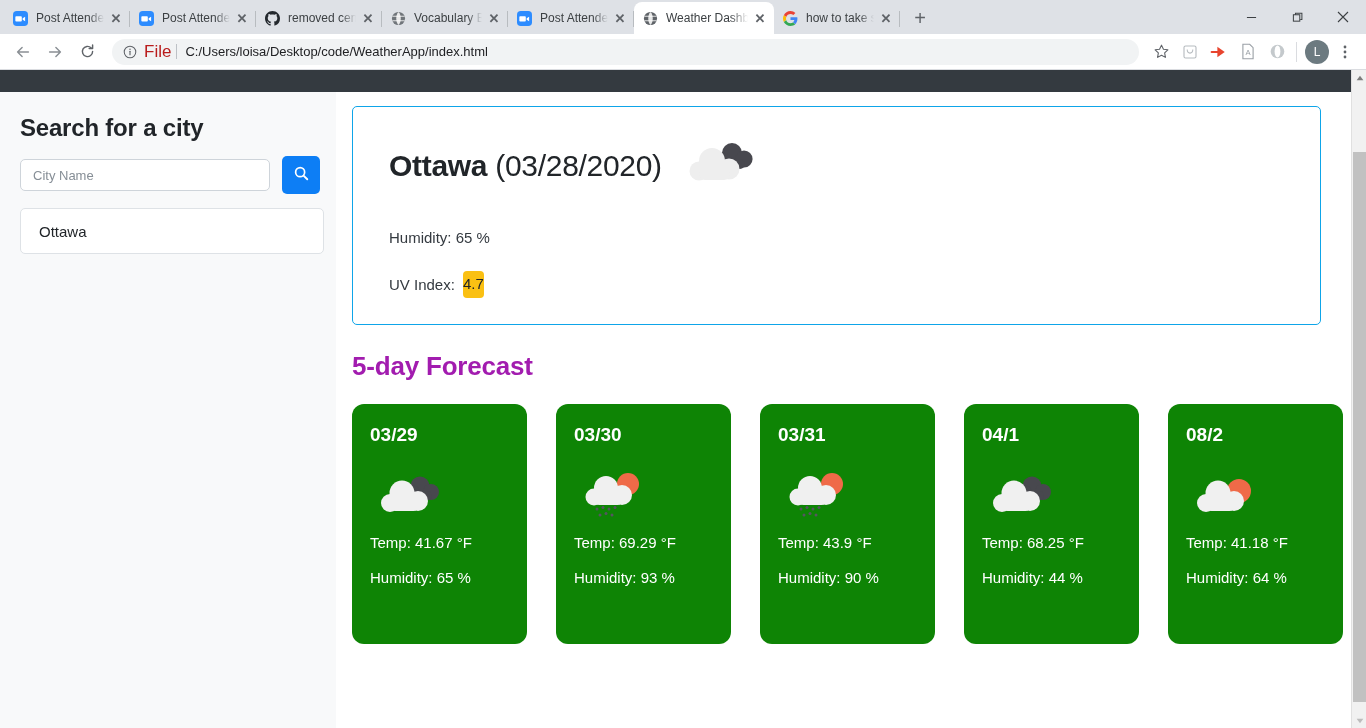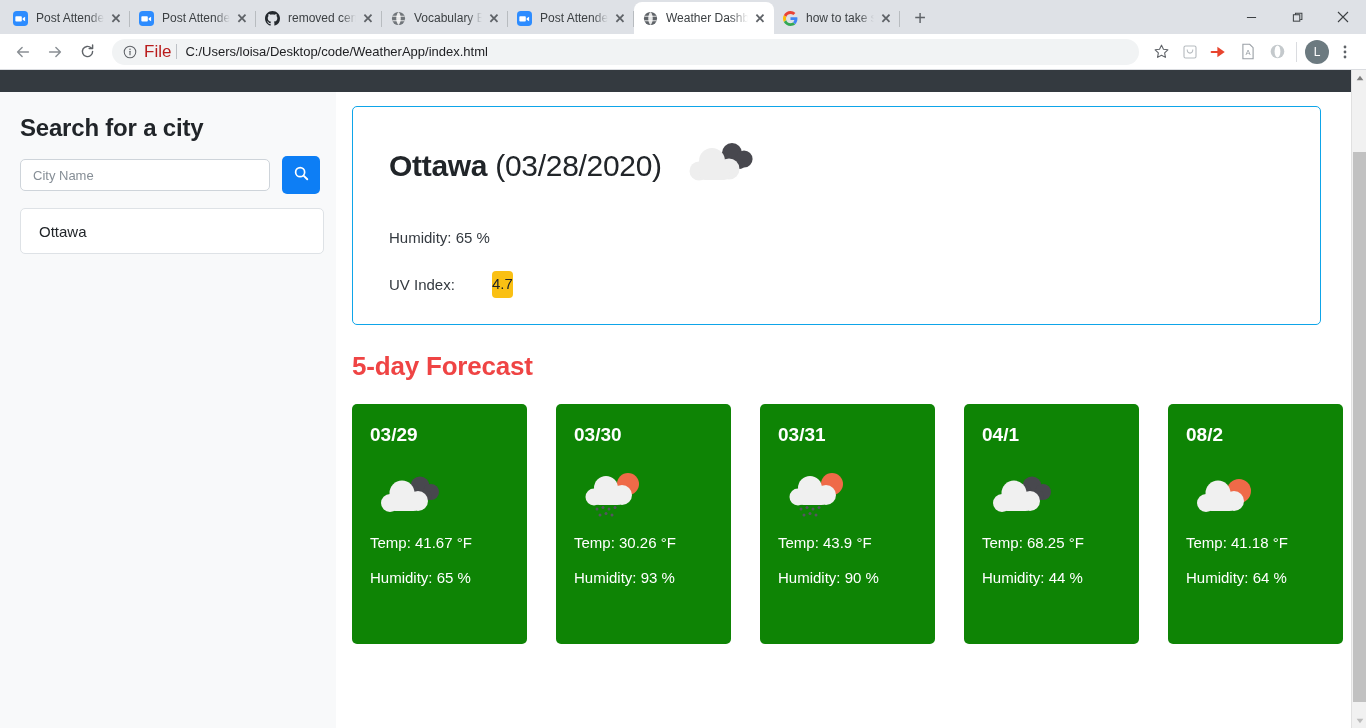--- a/index.html
+++ b/index.html
@@ -254,7 +254,7 @@
     margin-bottom: 25px;
   }
   .wc-stat:last-child { margin-bottom: 0; }
-  .uv-row { display: flex; align-items: center; gap: 29px; }
+  .uv-row { display: flex; align-items: center; }
   .uv-badge {
     display: inline-block;
     background: #fac013;

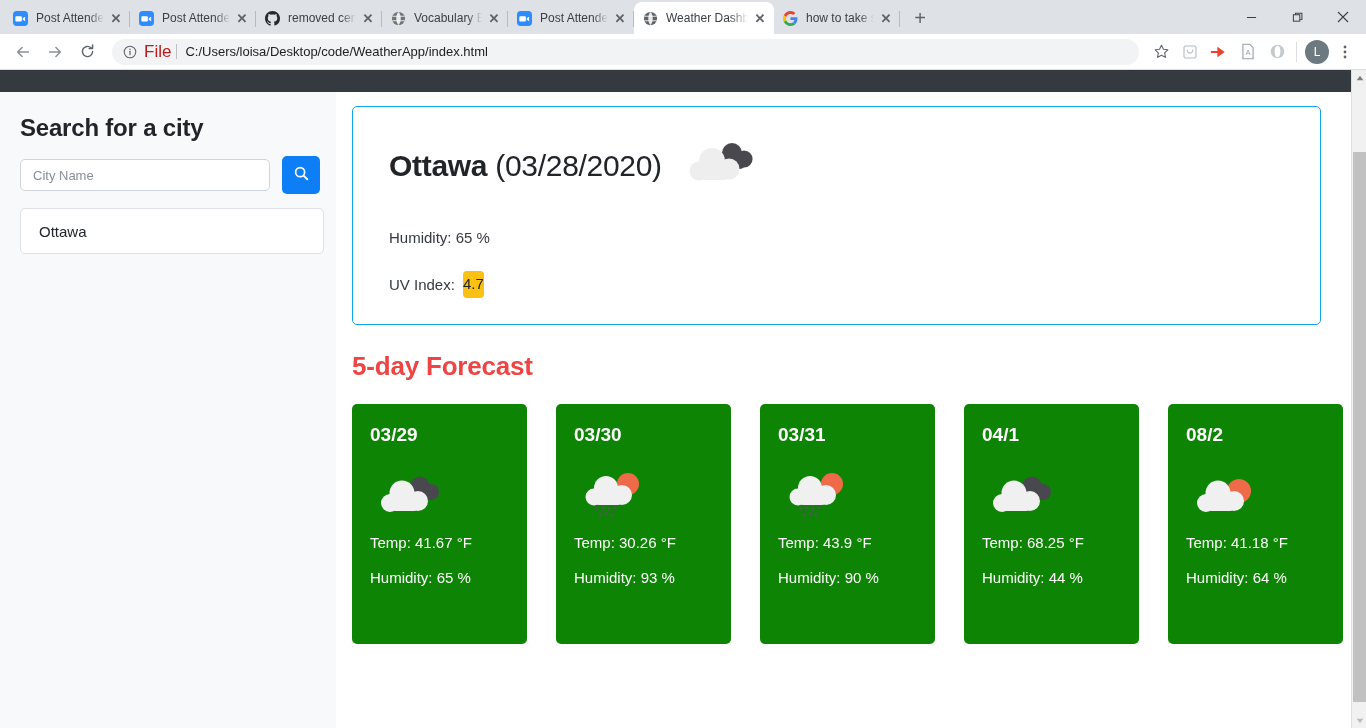--- a/index.html
+++ b/index.html
@@ -269,7 +269,7 @@
   .forecast-title {
     font-size: 26px;
     font-weight: 600;
-    color: #ef4444;
+    color: #a21caf;
     margin-bottom: 22px;
     letter-spacing: -0.2px;
   }

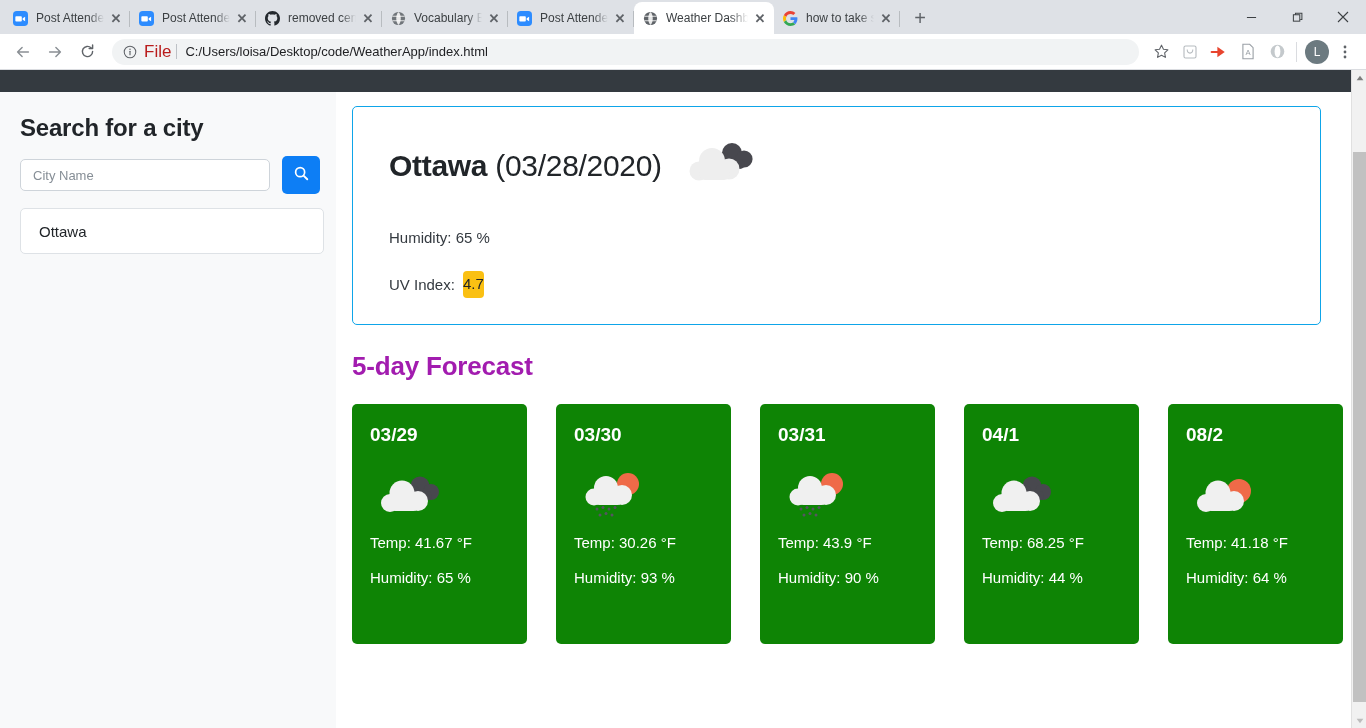--- a/index.html
+++ b/index.html
@@ -278,7 +278,7 @@
     width: 175px;
     flex: 0 0 175px;
     background: #0e8405;
-    border-radius: 5px;
+    border-radius: 12px;
     color: #fff;
     padding: 20px 18px 24px 18px;
     min-height: 240px;

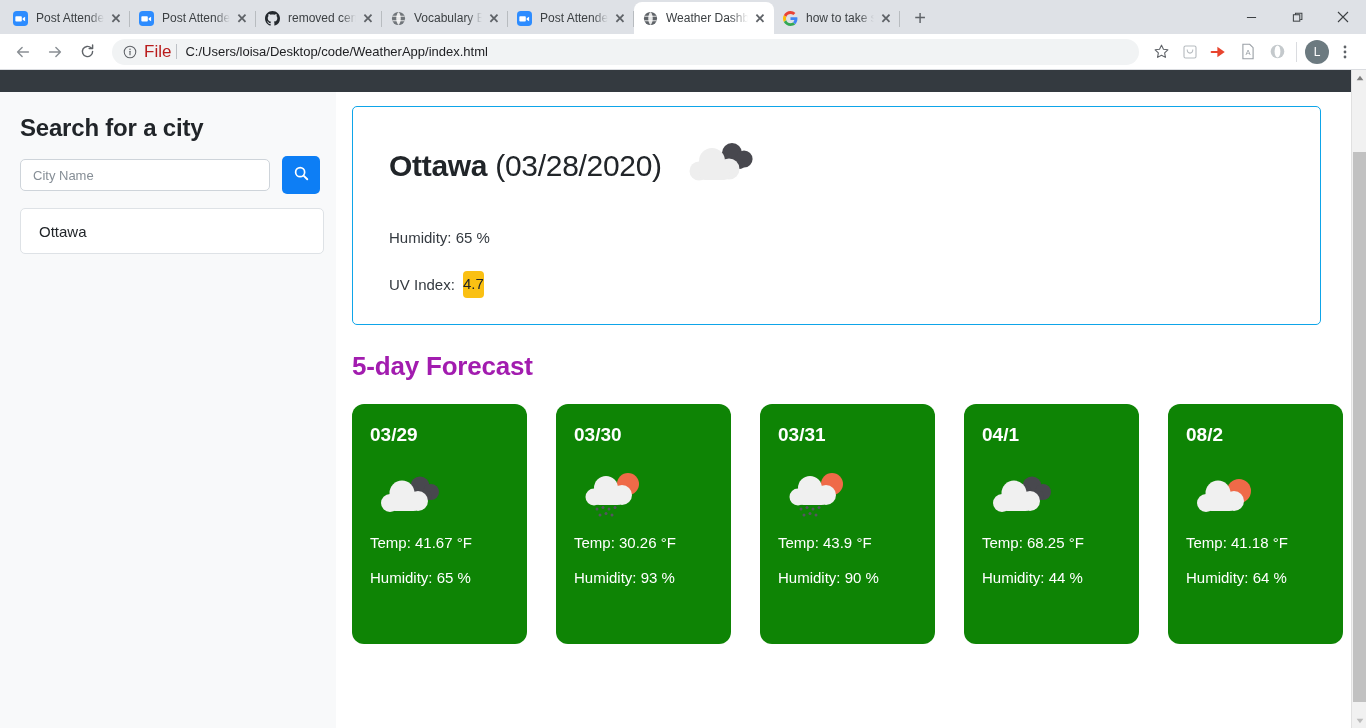--- a/index.html
+++ b/index.html
@@ -609,7 +609,7 @@
                   </g>
                 </svg>
               </div>
-              <div class="fc-temp">Temp: 30.26 °F</div>
+              <div class="fc-temp">Temp: 69.29 °F</div>
               <div class="fc-hum">Humidity: 93 %</div>
             </div>
 

